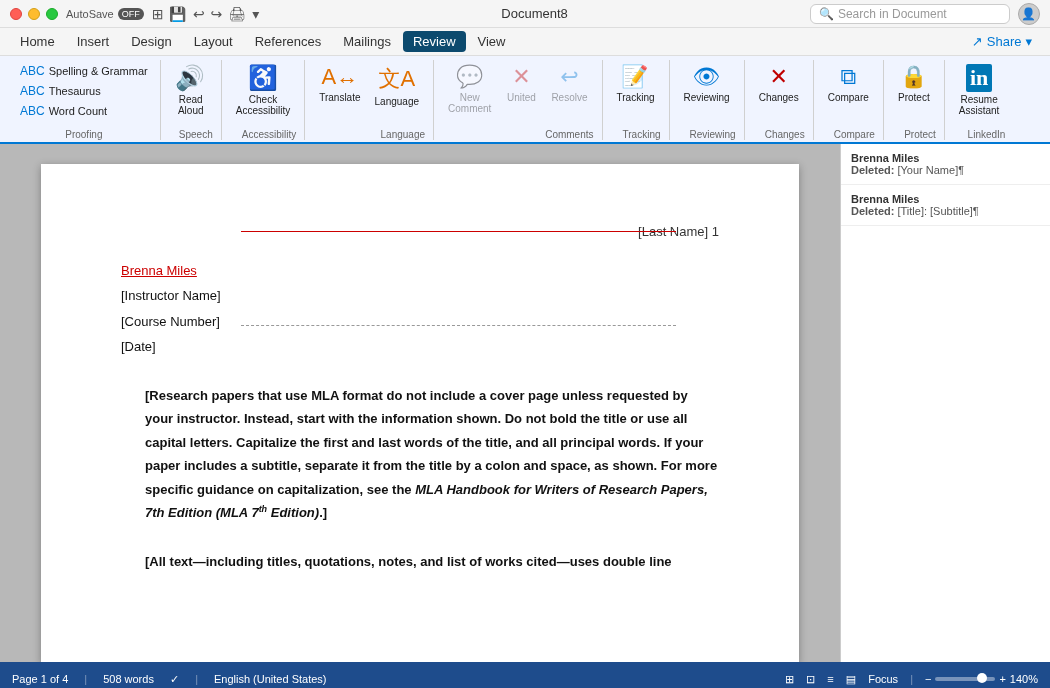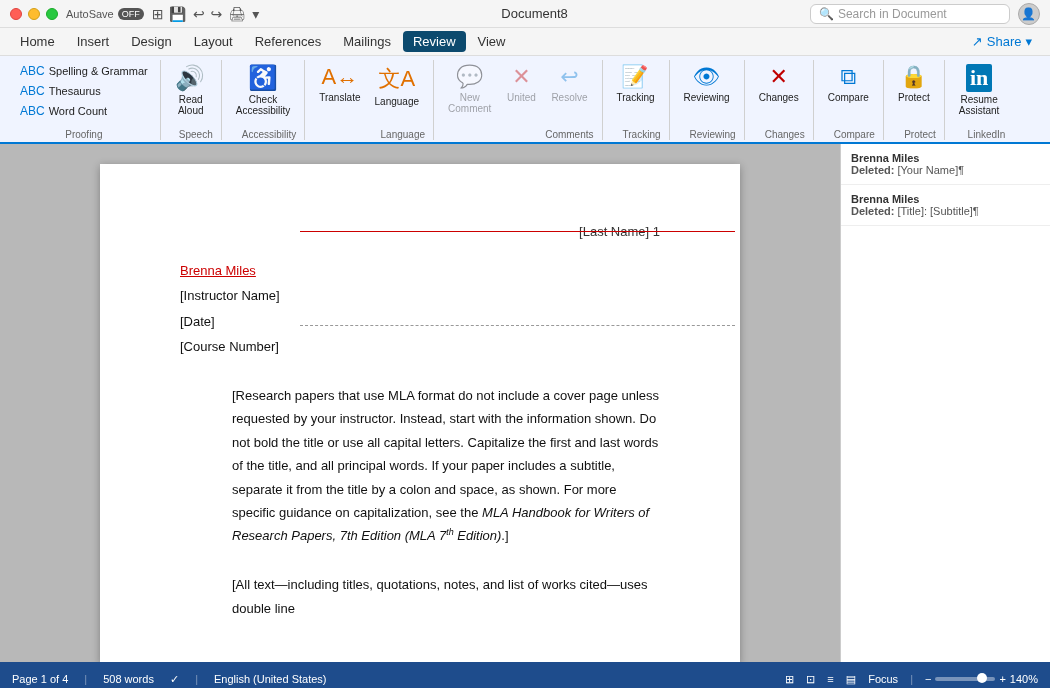--- a/index.html
+++ b/index.html
@@ -158,7 +158,7 @@
     }
     .page {
       background: white;
-      width: 640px;
+      width: 758px;
       min-height: 500px;
       padding: 60px 80px;
       box-shadow: 0 2px 8px rgba(0,0,0,0.3);

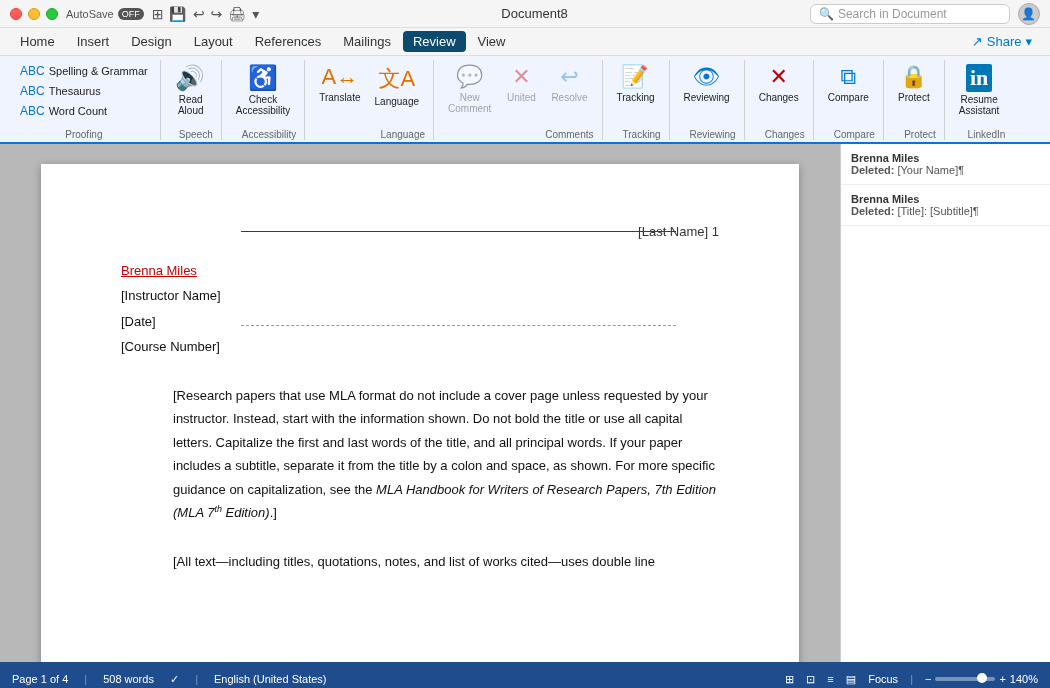--- a/index.html
+++ b/index.html
@@ -421,10 +421,10 @@
           <span>[Instructor Name]</span>
         </div>
         <div class="doc-block">
+          <span>[Course Number]</span>
+        </div>
+        <div class="doc-block">
           <span>[Date]</span>
-        </div>
-        <div class="doc-block">
-          <span>[Course Number]</span>
         </div>
         <br>
         <div class="doc-block indent">

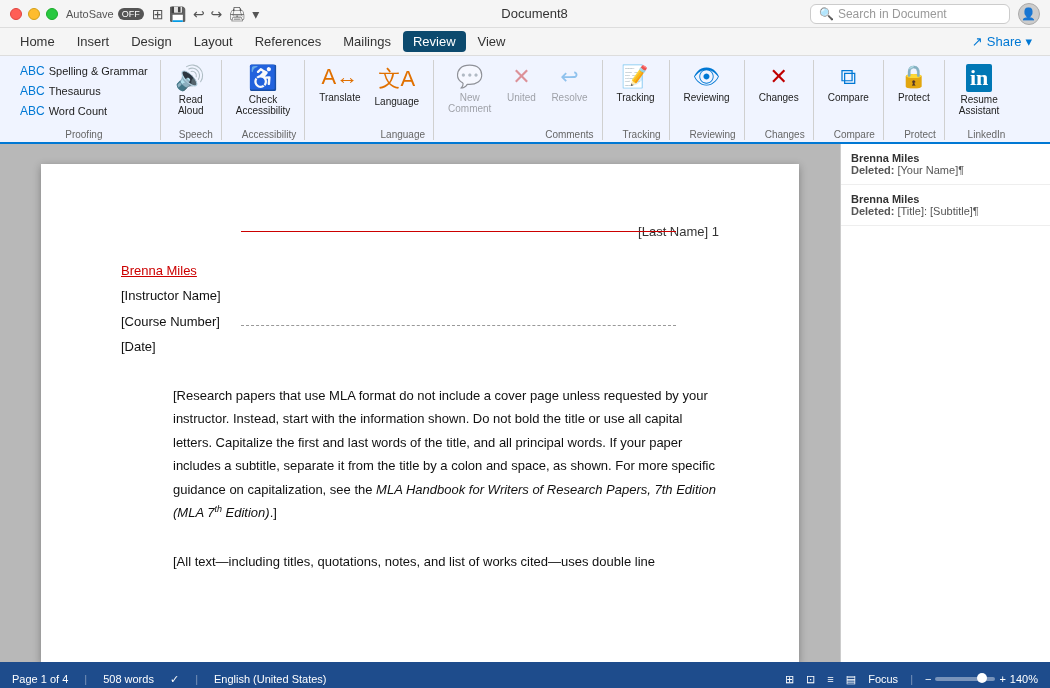--- a/index.html
+++ b/index.html
@@ -177,7 +177,7 @@
       font-size: 13px;
     }
     .doc-block { margin-bottom: 2px; font-size: 13px; }
-    .indent { margin-left: 52px; }
+    .indent { margin-left: 24px; font-weight: bold; }
     .italic { font-style: italic; }
     .superscript { font-size: 9px; vertical-align: super; }
 

